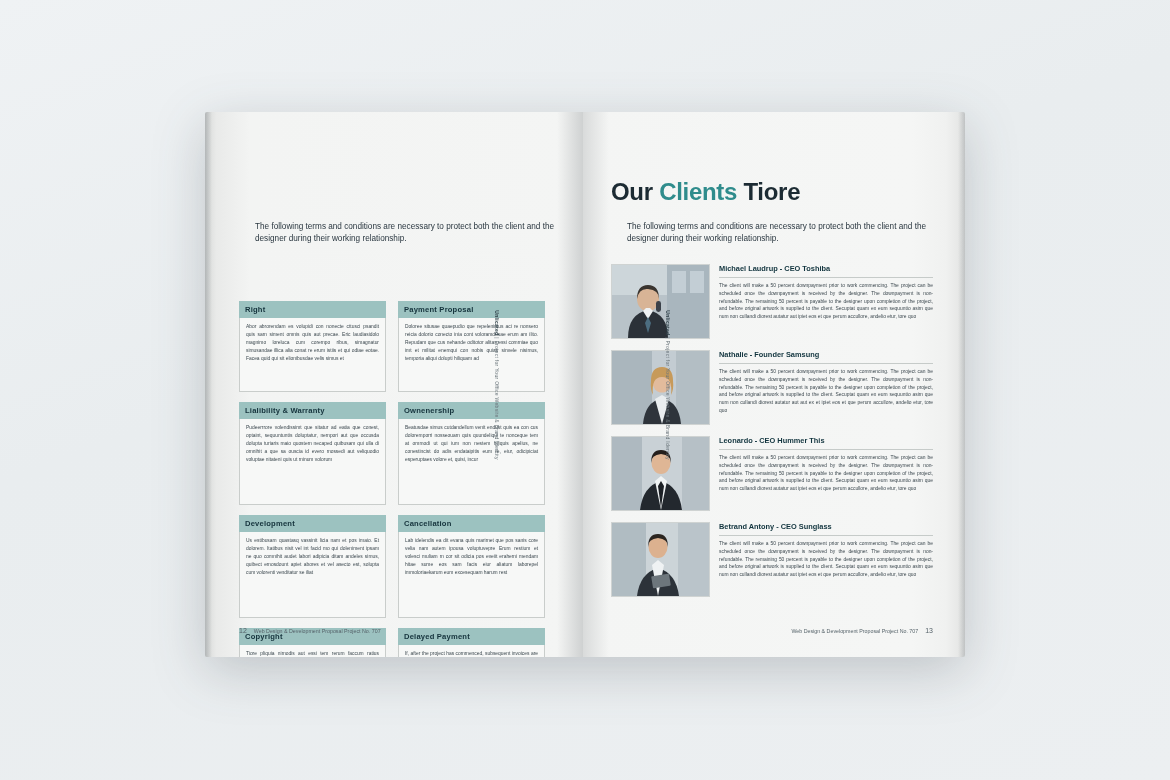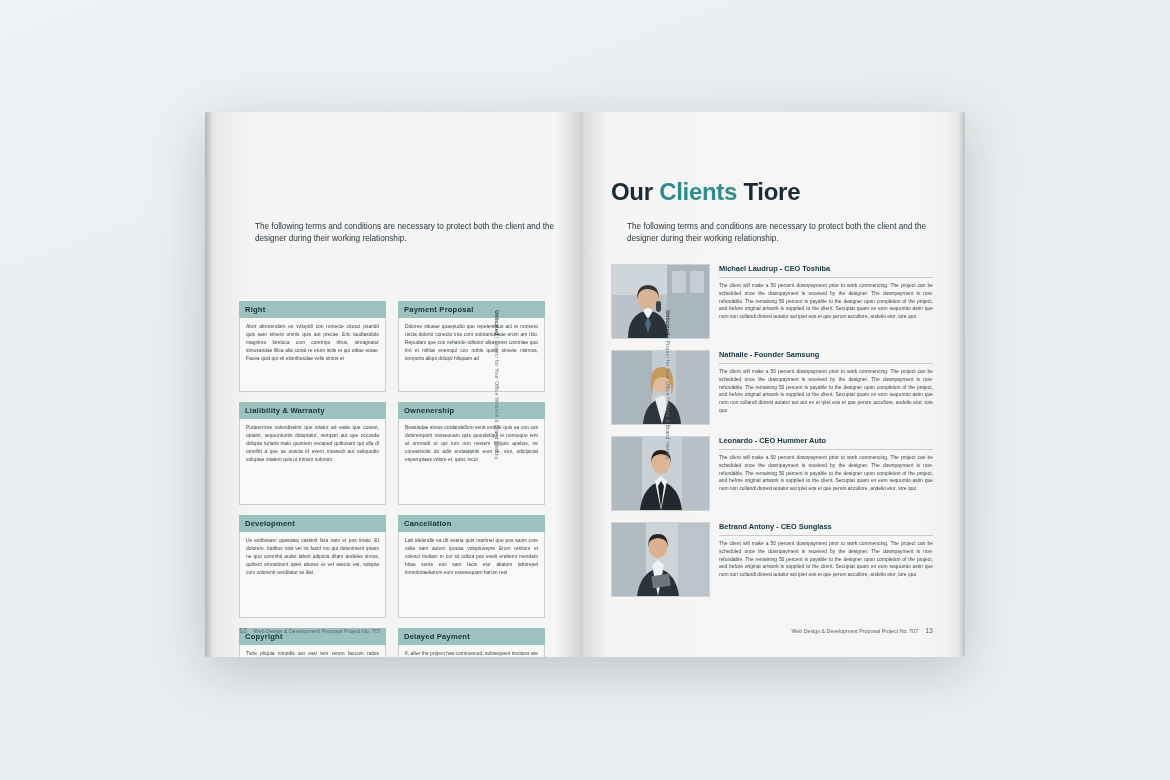--- a/index.html
+++ b/index.html
@@ -350,7 +350,7 @@
               </svg>
             </div>
             <div class="tcontent">
-              <div class="tname">Leonardo - CEO Hummer Auto</div>
+              <div class="tname">Leonardo - CEO Hummer This</div>
               <div class="ttext">The client will make a 50 percent downpayment prior to work commencing. The project can be scheduled once the downpayment is received by the designer. The downpayment is non-refundable. The remaining 50 percent is payable to the designer upon completion of the project, and before original artwork is supplied to the client. Secuptat quam ex eum sequuntio asim que num non cullandi diorest autatur aut ipiet eos et que perum accullore, andelio etur, tore quo</div>
             </div>
           </div>

